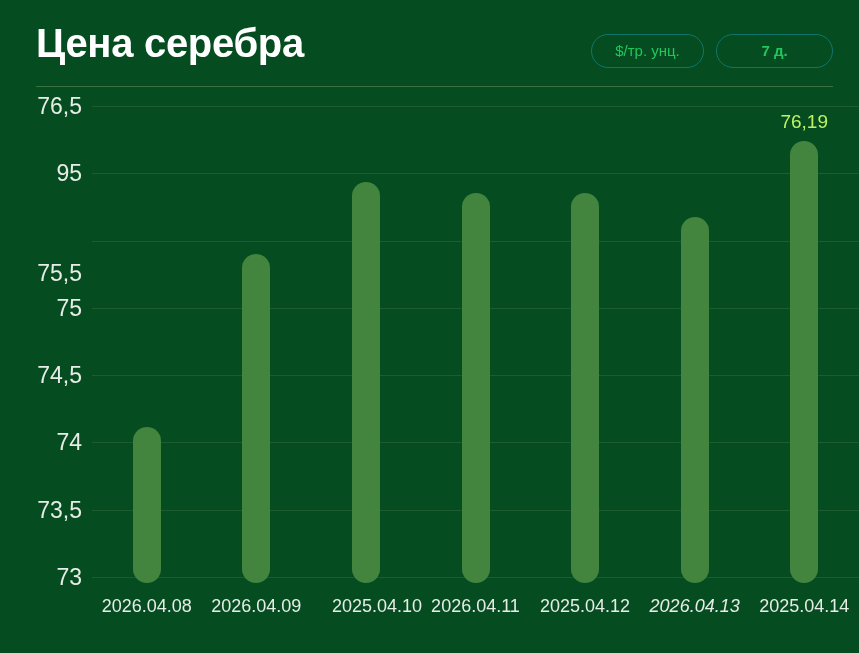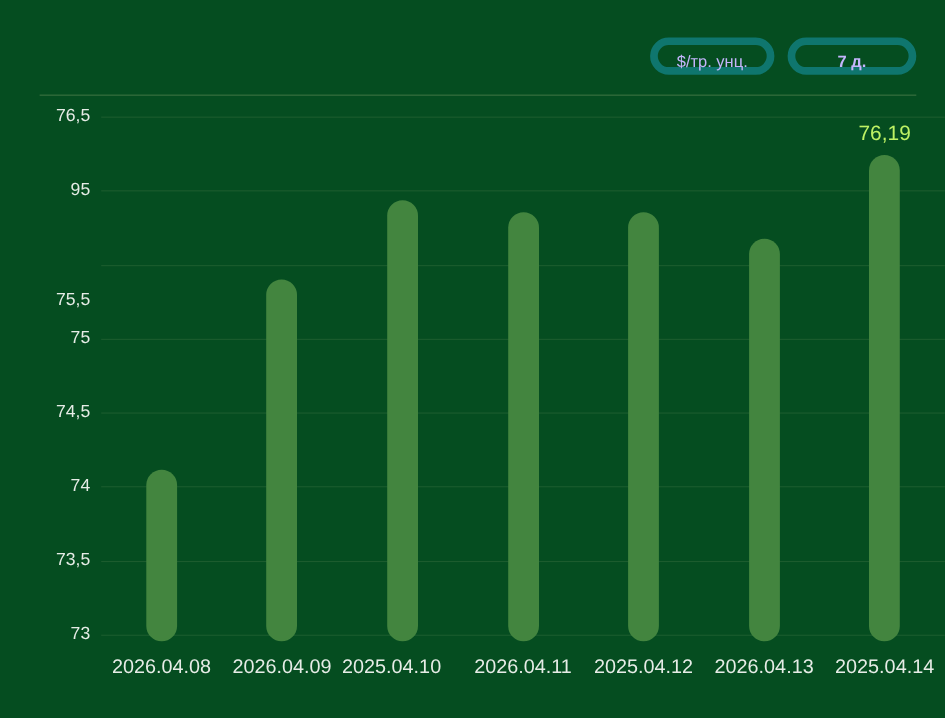--- a/index.html
+++ b/index.html
@@ -162,6 +162,7 @@
 <div id="widget">
 
   <div class="header">
+    <div class="title">Цена серебра</div>
     <div class="btn-group">
       <div class="pill unit">$/тр. унц.</div>
       <div class="pill range">7 д.</div>

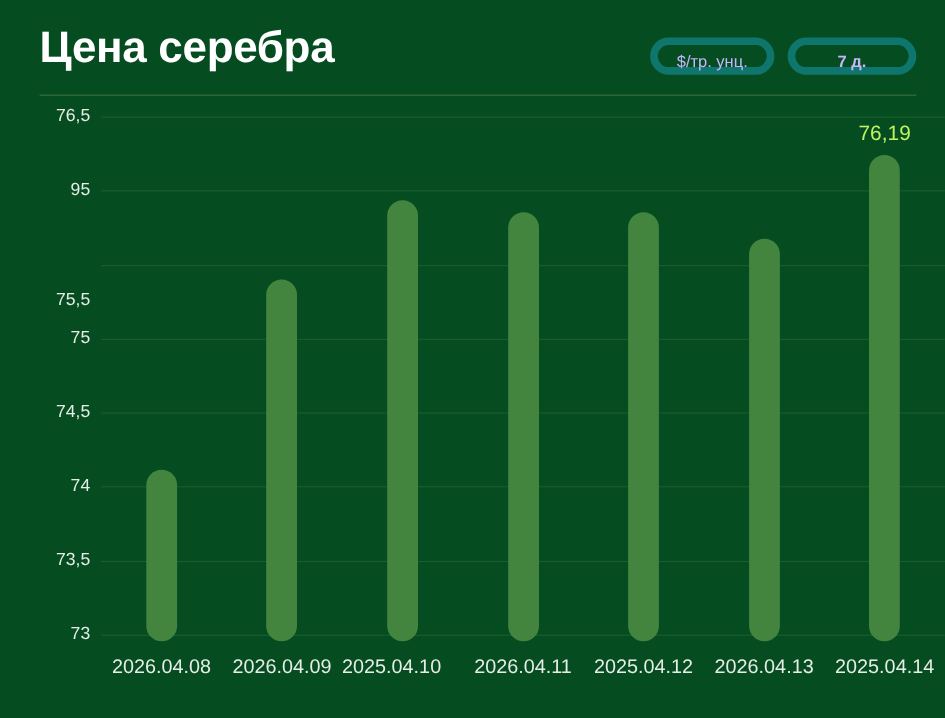--- a/index.html
+++ b/index.html
@@ -51,9 +51,9 @@
     align-items: center;
   }
   .pill {
-    border: 7px solid #0f766e;
+    border: 1px solid #0f766e;
     border-radius: 18px;
-    color: #c4b5fd;
+    color: #22c55e;
     font-size: 15px;
     padding: 0 16px;
     height: 34px;

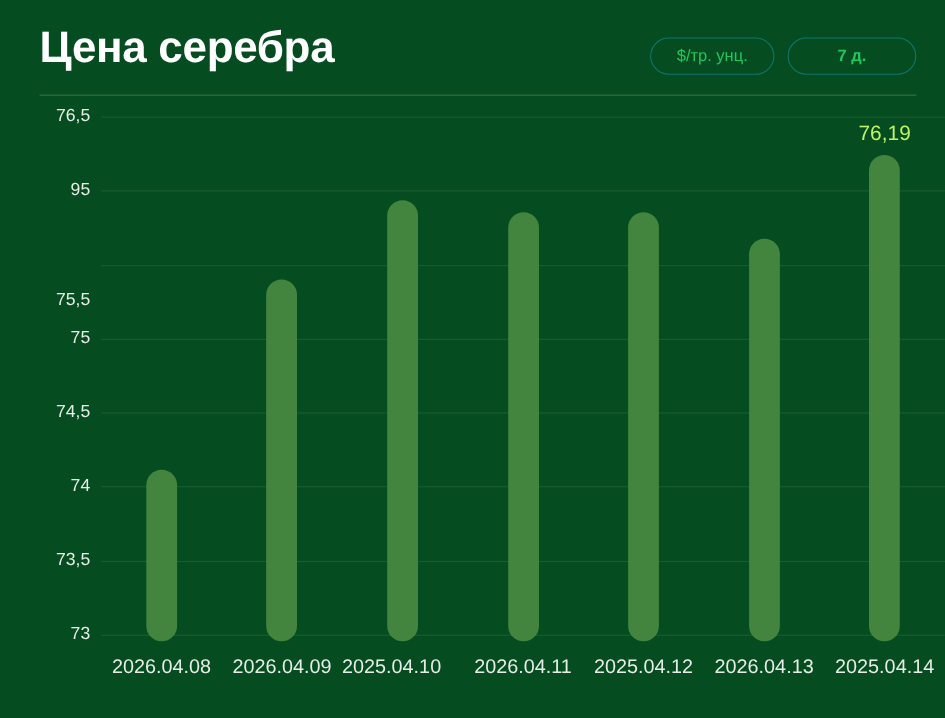--- a/index.html
+++ b/index.html
@@ -97,7 +97,7 @@
     position: absolute;
     right: 10px;
     transform: translateY(-50%);
-    font-size: 16px;
+    font-size: 23px;
     color: #e6ece6;
     white-space: nowrap;
   }

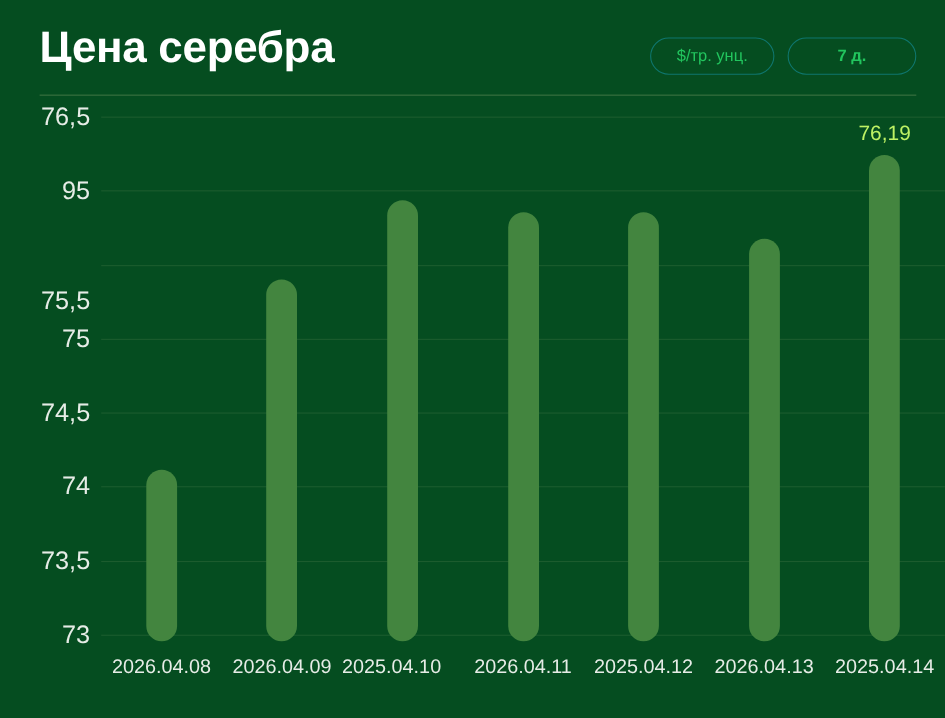--- a/index.html
+++ b/index.html
@@ -206,7 +206,7 @@
   <div class="xaxis" id="xaxis">
       <div class="xlabel" style="left: 54.7857px;">2026.04.08</div>
       <div class="xlabel" style="left: 164.357px;">2026.04.09</div>
-      <div class="xlabel" style="left: 264px;">2025.04.10</div>
+      <div class="xlabel" style="left: 285px;">2025.04.10</div>
       <div class="xlabel" style="left: 383.5px; text-align: right;">2026.04.11</div>
       <div class="xlabel" style="left: 493.071px;">2025.04.12</div>
       <div class="xlabel" style="left: 602.643px;">2026.04.13</div>

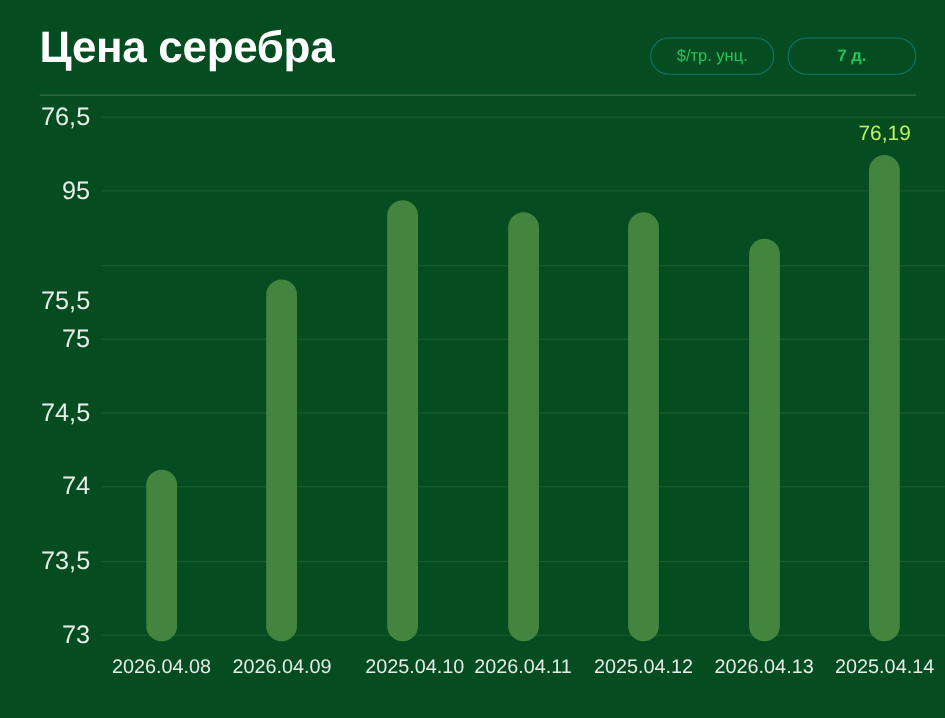--- a/index.html
+++ b/index.html
@@ -209,7 +209,7 @@
       <div class="xlabel" style="left: 285px;">2025.04.10</div>
       <div class="xlabel" style="left: 383.5px; text-align: right;">2026.04.11</div>
       <div class="xlabel" style="left: 493.071px;">2025.04.12</div>
-      <div class="xlabel" style="left: 602.643px;">2026.04.13</div>
+      <div class="xlabel" style="left: 602.643px; font-style: italic;">2026.04.13</div>
       <div class="xlabel" style="left: 712.214px;">2025.04.14</div>
     </div>
 

